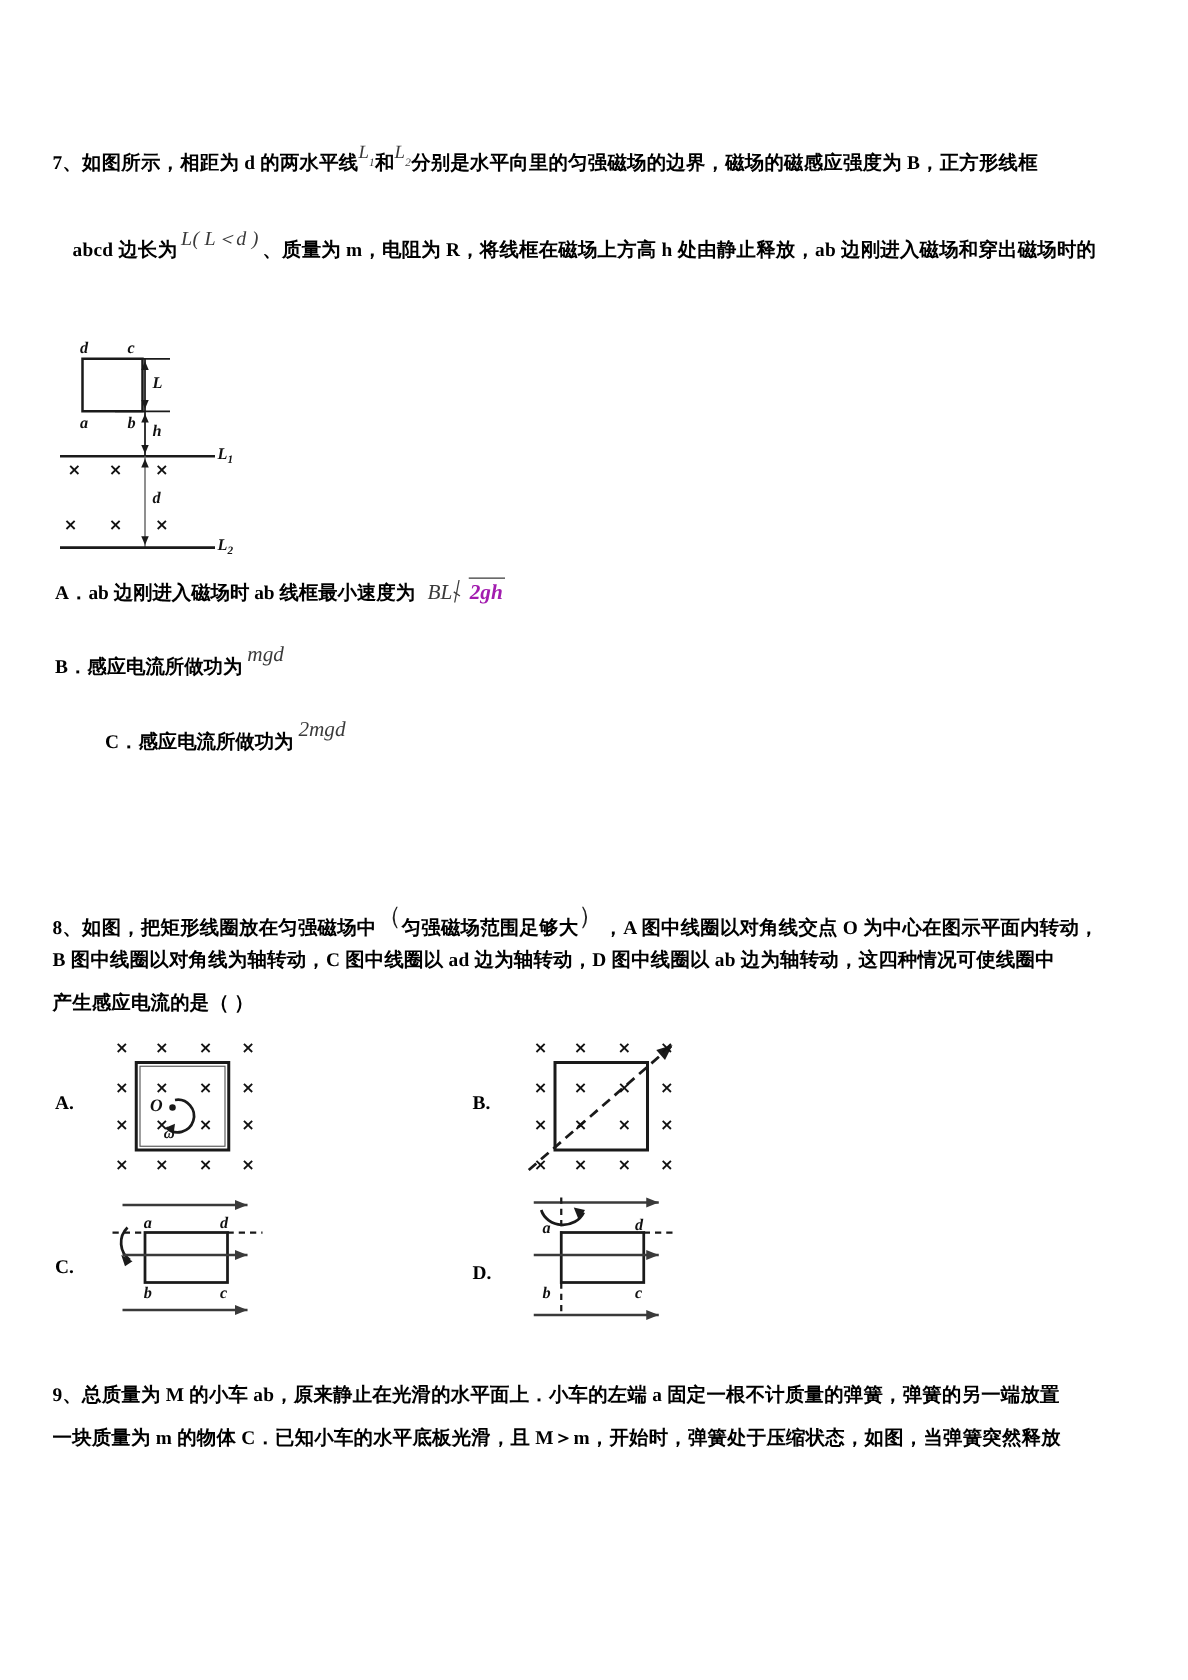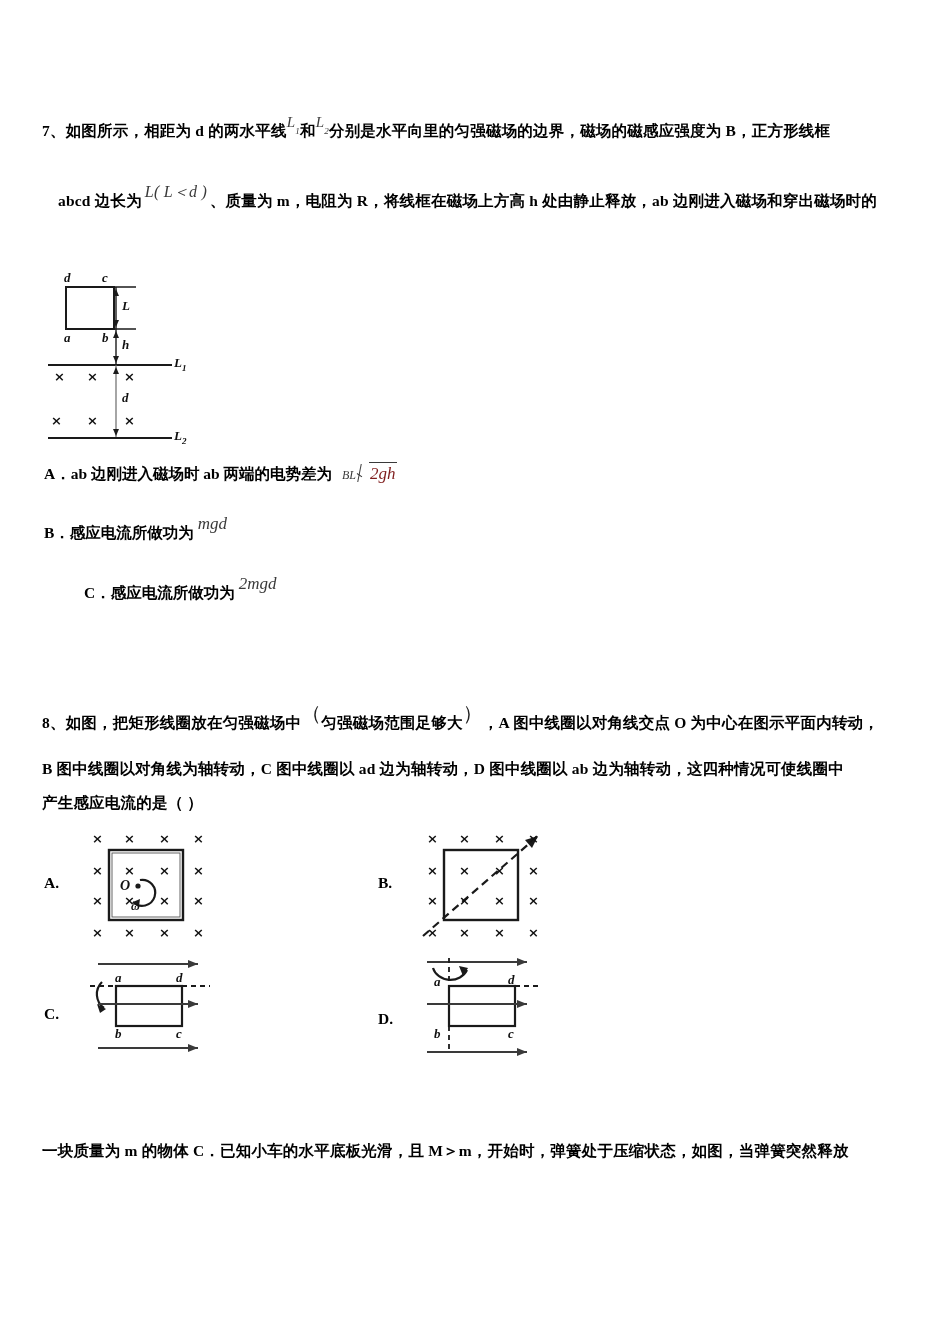--- a/index.html
+++ b/index.html
@@ -196,7 +196,7 @@
   </div>
 
   <div class="opt" style="left:44px; top:462px;">
-    <span>A．</span><span>ab 边刚进入磁场时 ab 两端的电势差为</span>
+    <span>A．</span><span>ab 边刚进入磁场时 ab 线框最小速度为</span>
     <span class="mathi" style="font-size:12px; padding-left:6px;">BL</span><span class="rad"><span class="radbody">2gh</span></span>
   </div>
 

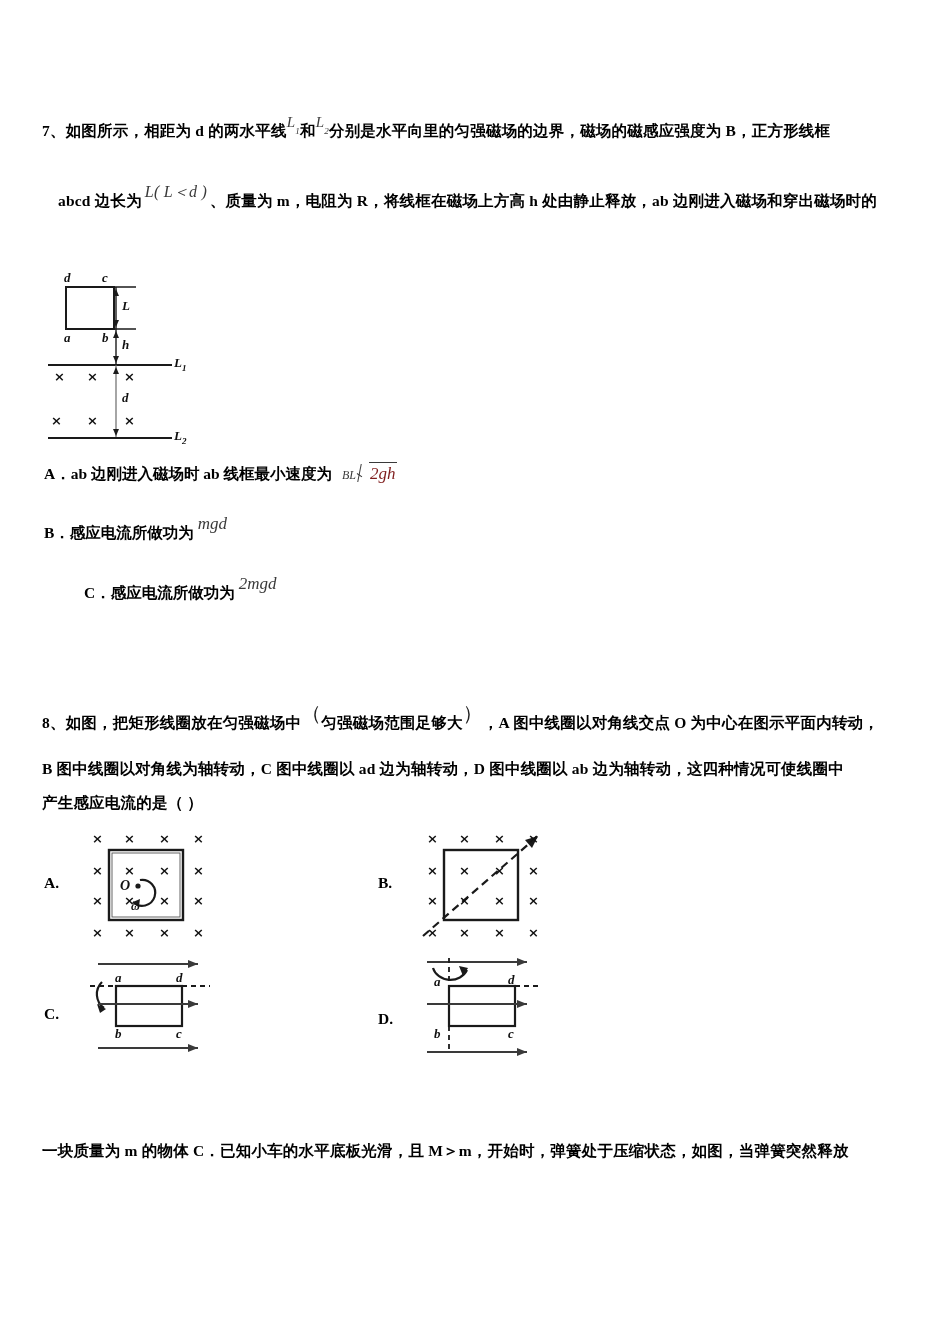--- a/index.html
+++ b/index.html
@@ -197,7 +197,7 @@
 
   <div class="opt" style="left:44px; top:462px;">
     <span>A．</span><span>ab 边刚进入磁场时 ab 线框最小速度为</span>
-    <span class="mathi" style="font-size:12px; padding-left:6px;">BL</span><span class="rad"><span class="radbody">2gh</span></span>
+    <span class="mathi" style="font-size:17px; padding-left:6px;">BL</span><span class="rad"><span class="radbody">2gh</span></span>
   </div>
 
   <div class="opt" style="left:44px; top:523px;">

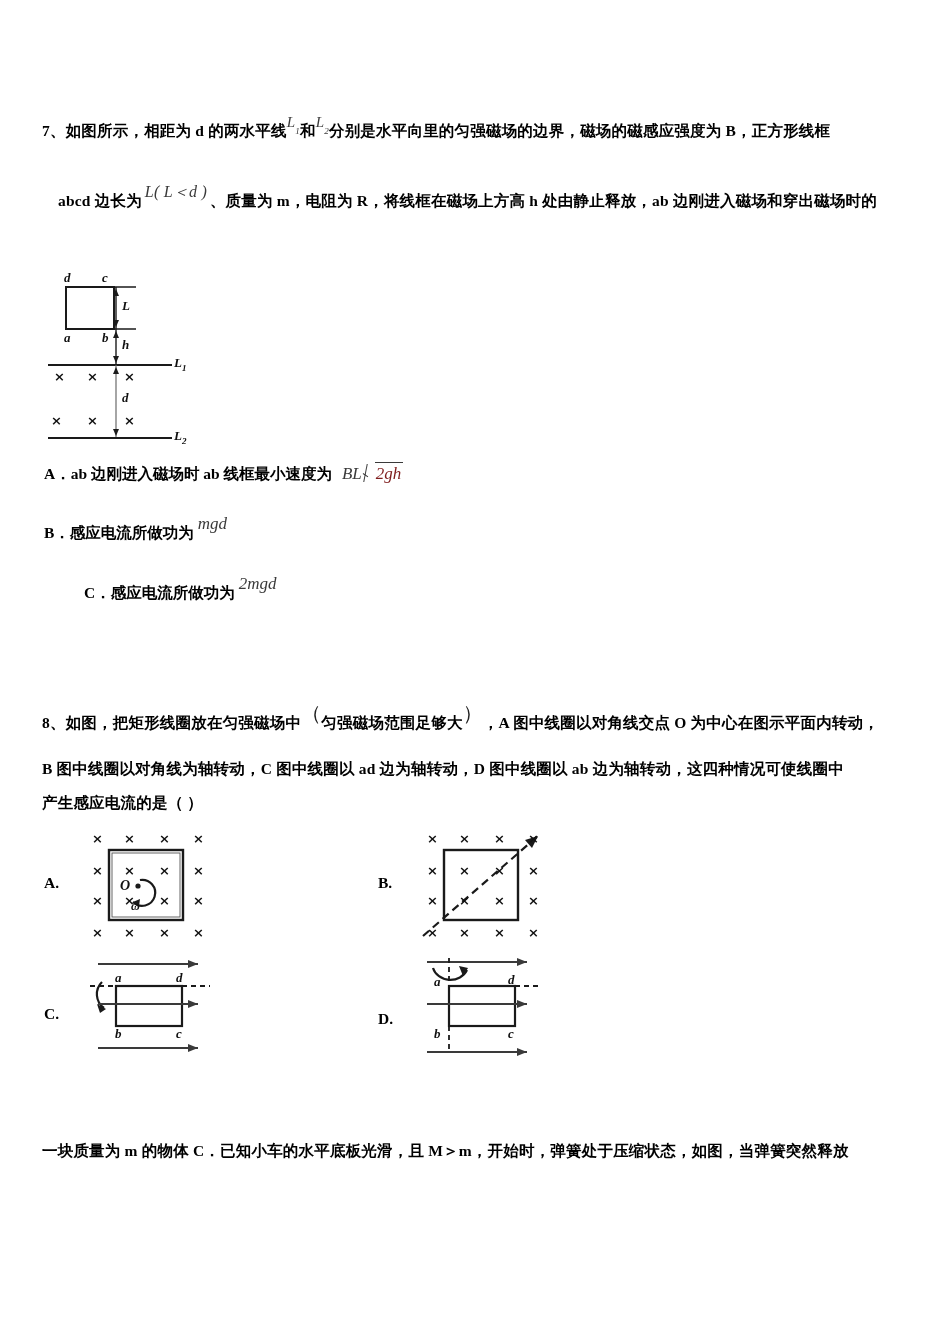--- a/index.html
+++ b/index.html
@@ -76,8 +76,8 @@
     display: inline-block;
     position: relative;
     font-style: italic;
-    font-weight: normal;
-    color: #7f1d1d;
+    font-weight: bold;
+    color: #a21caf;
     font-size: 17px;
     padding-left: 13px;
   }

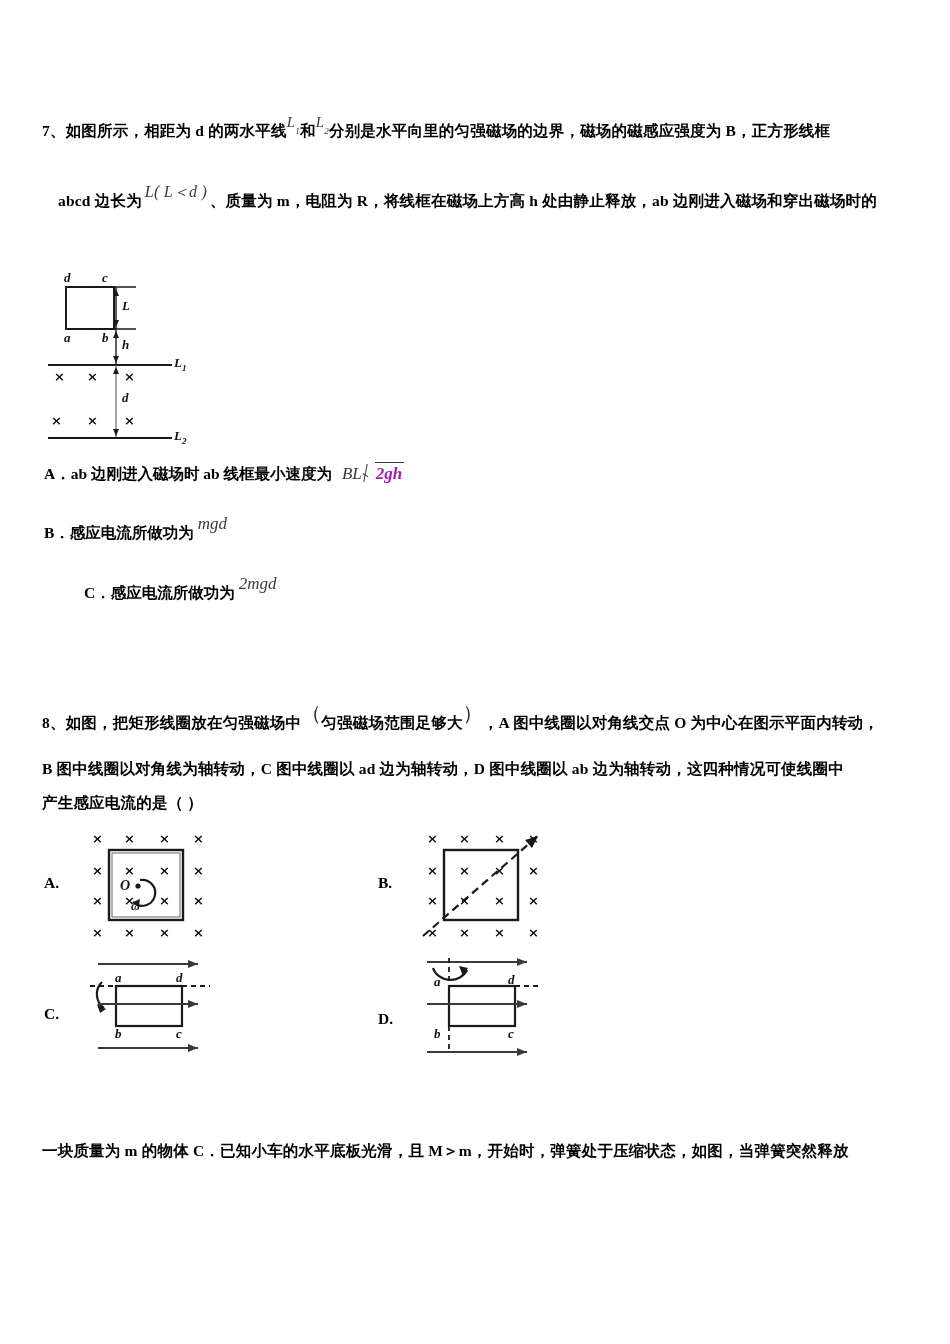--- a/index.html
+++ b/index.html
@@ -209,7 +209,7 @@
   </div>
 
 
-  <div class="qtext" style="left:42px; top:700px;text-align:center;">
+  <div class="qtext" style="left:42px; top:720px;text-align:center;">
     <span>8、如图，把矩形线圈放在匀强磁场中</span><span class="paren-big">（</span><span>匀强磁场范围足够大</span><span class="paren-big">）</span><span>，A 图中线圈以对角线交点 O 为中心在图示平面内转动，</span>
   </div>
   <div class="qtext" style="left:42px; top:782px;">产生感应电流的是（    ）</div>

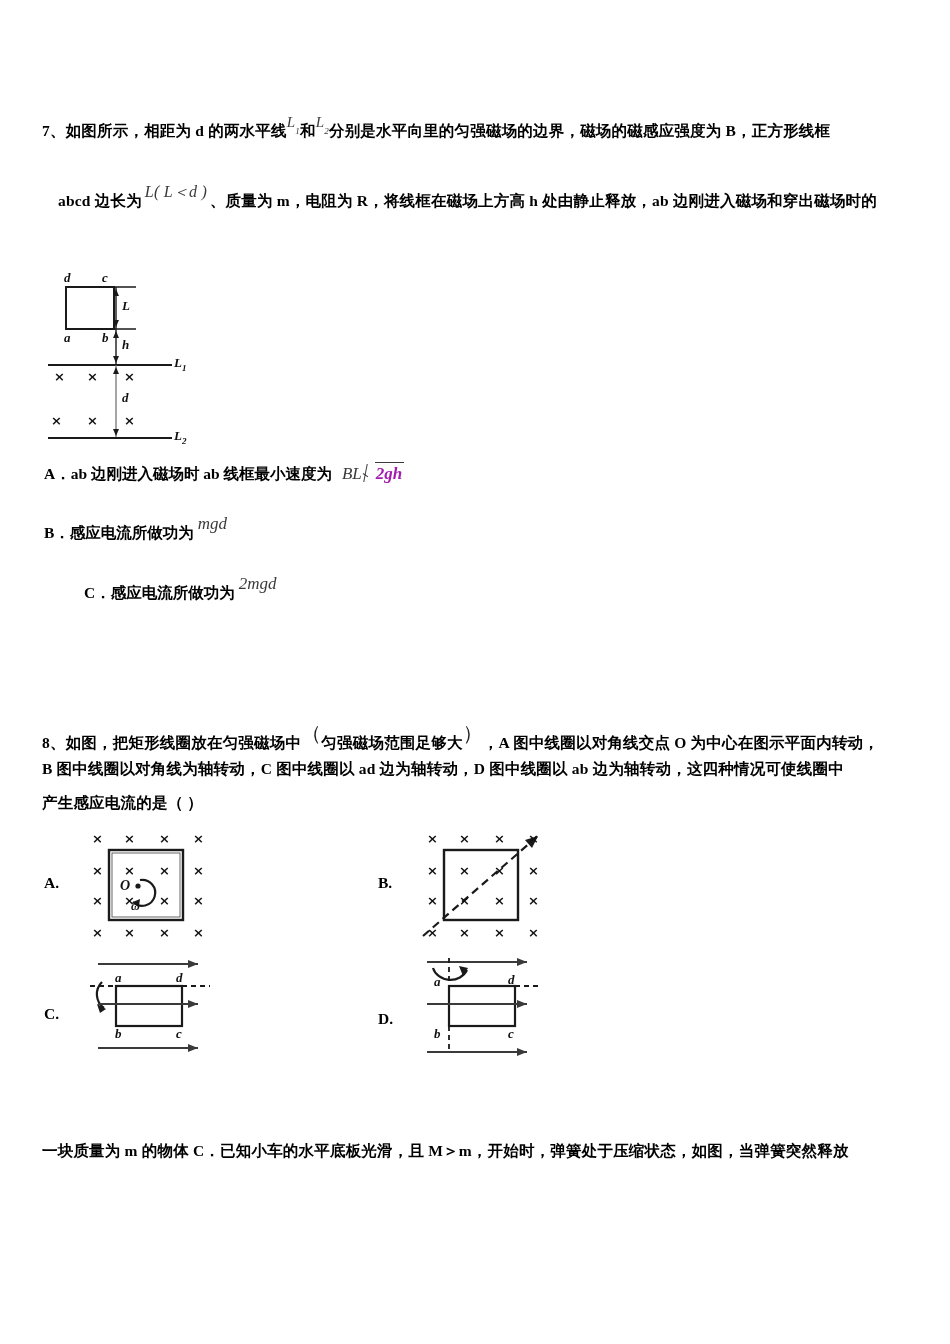--- a/index.html
+++ b/index.html
@@ -335,6 +335,7 @@
     <div class="lbl" style="left:103px; top:74px;">c</div>
   </div>
 
+  <div class="qtext" style="left:42px; top:1096px;">9、总质量为 M 的小车 ab，原来静止在光滑的水平面上．小车的左端 a 固定一根不计质量的弹簧，弹簧的另一端放置</div>
   <div class="qtext" style="left:42px; top:1130px;">一块质量为 m 的物体 C．已知小车的水平底板光滑，且 M＞m，开始时，弹簧处于压缩状态，如图，当弹簧突然释放</div>
 
 </div>

